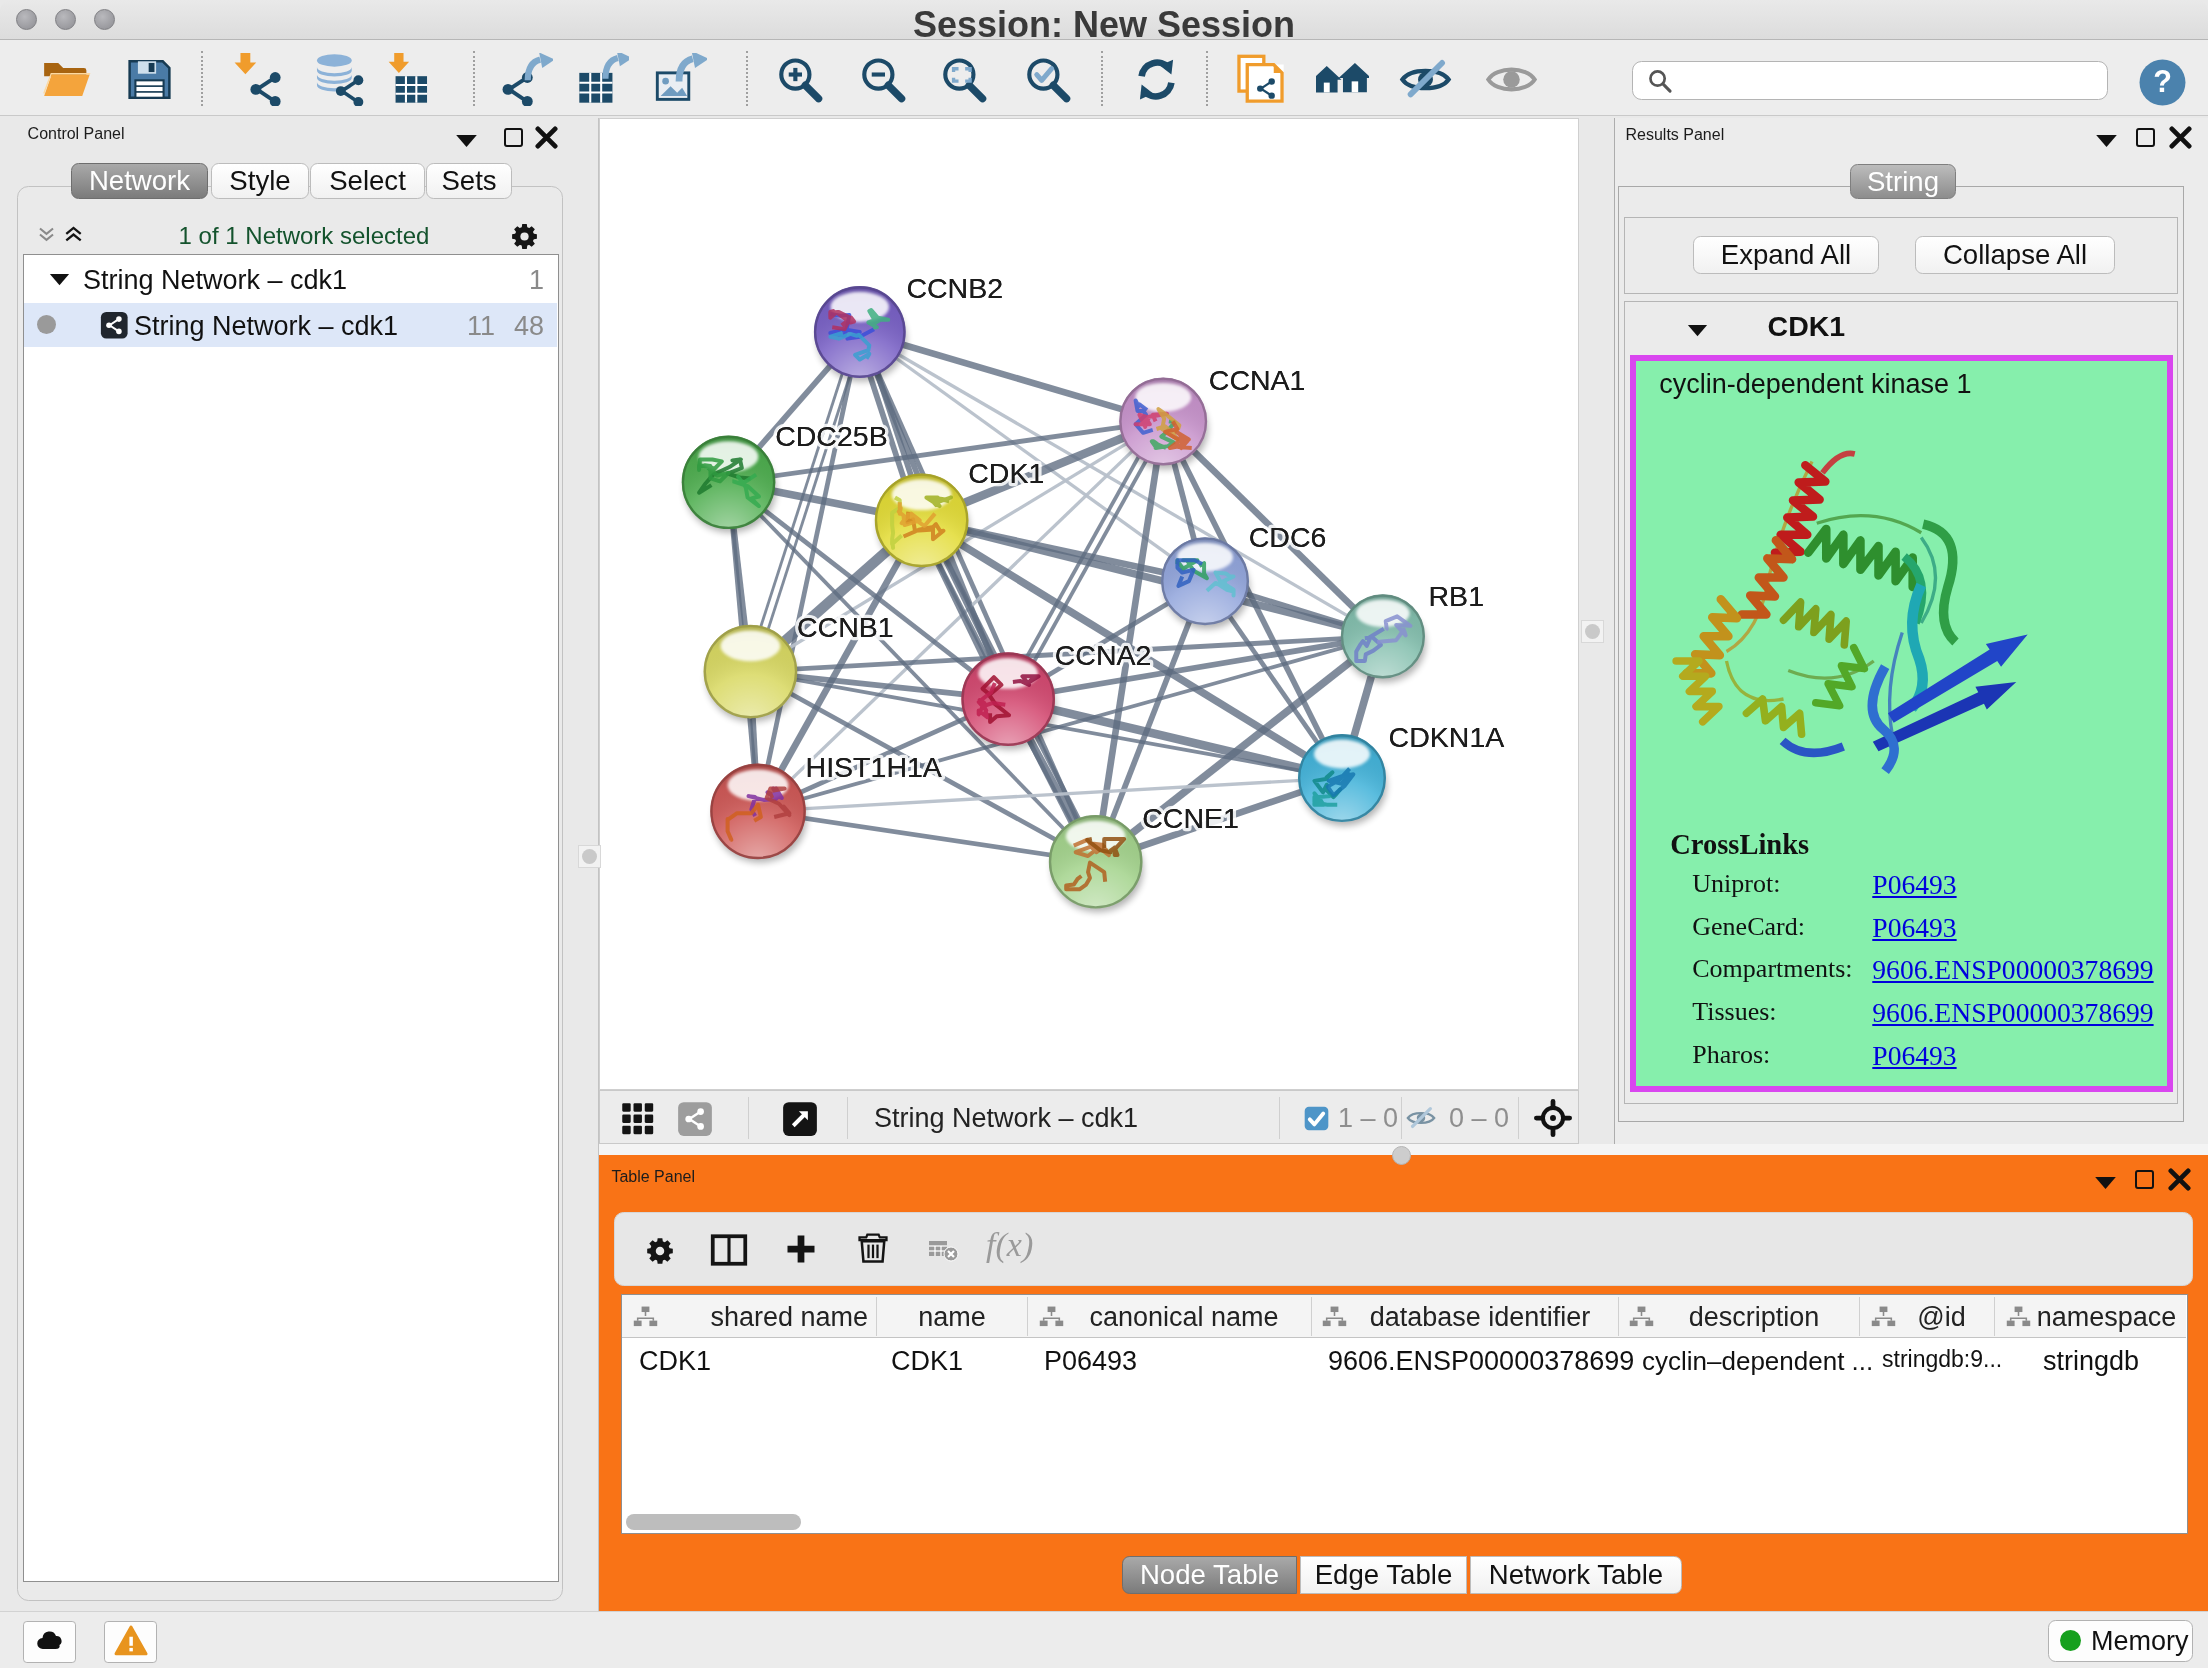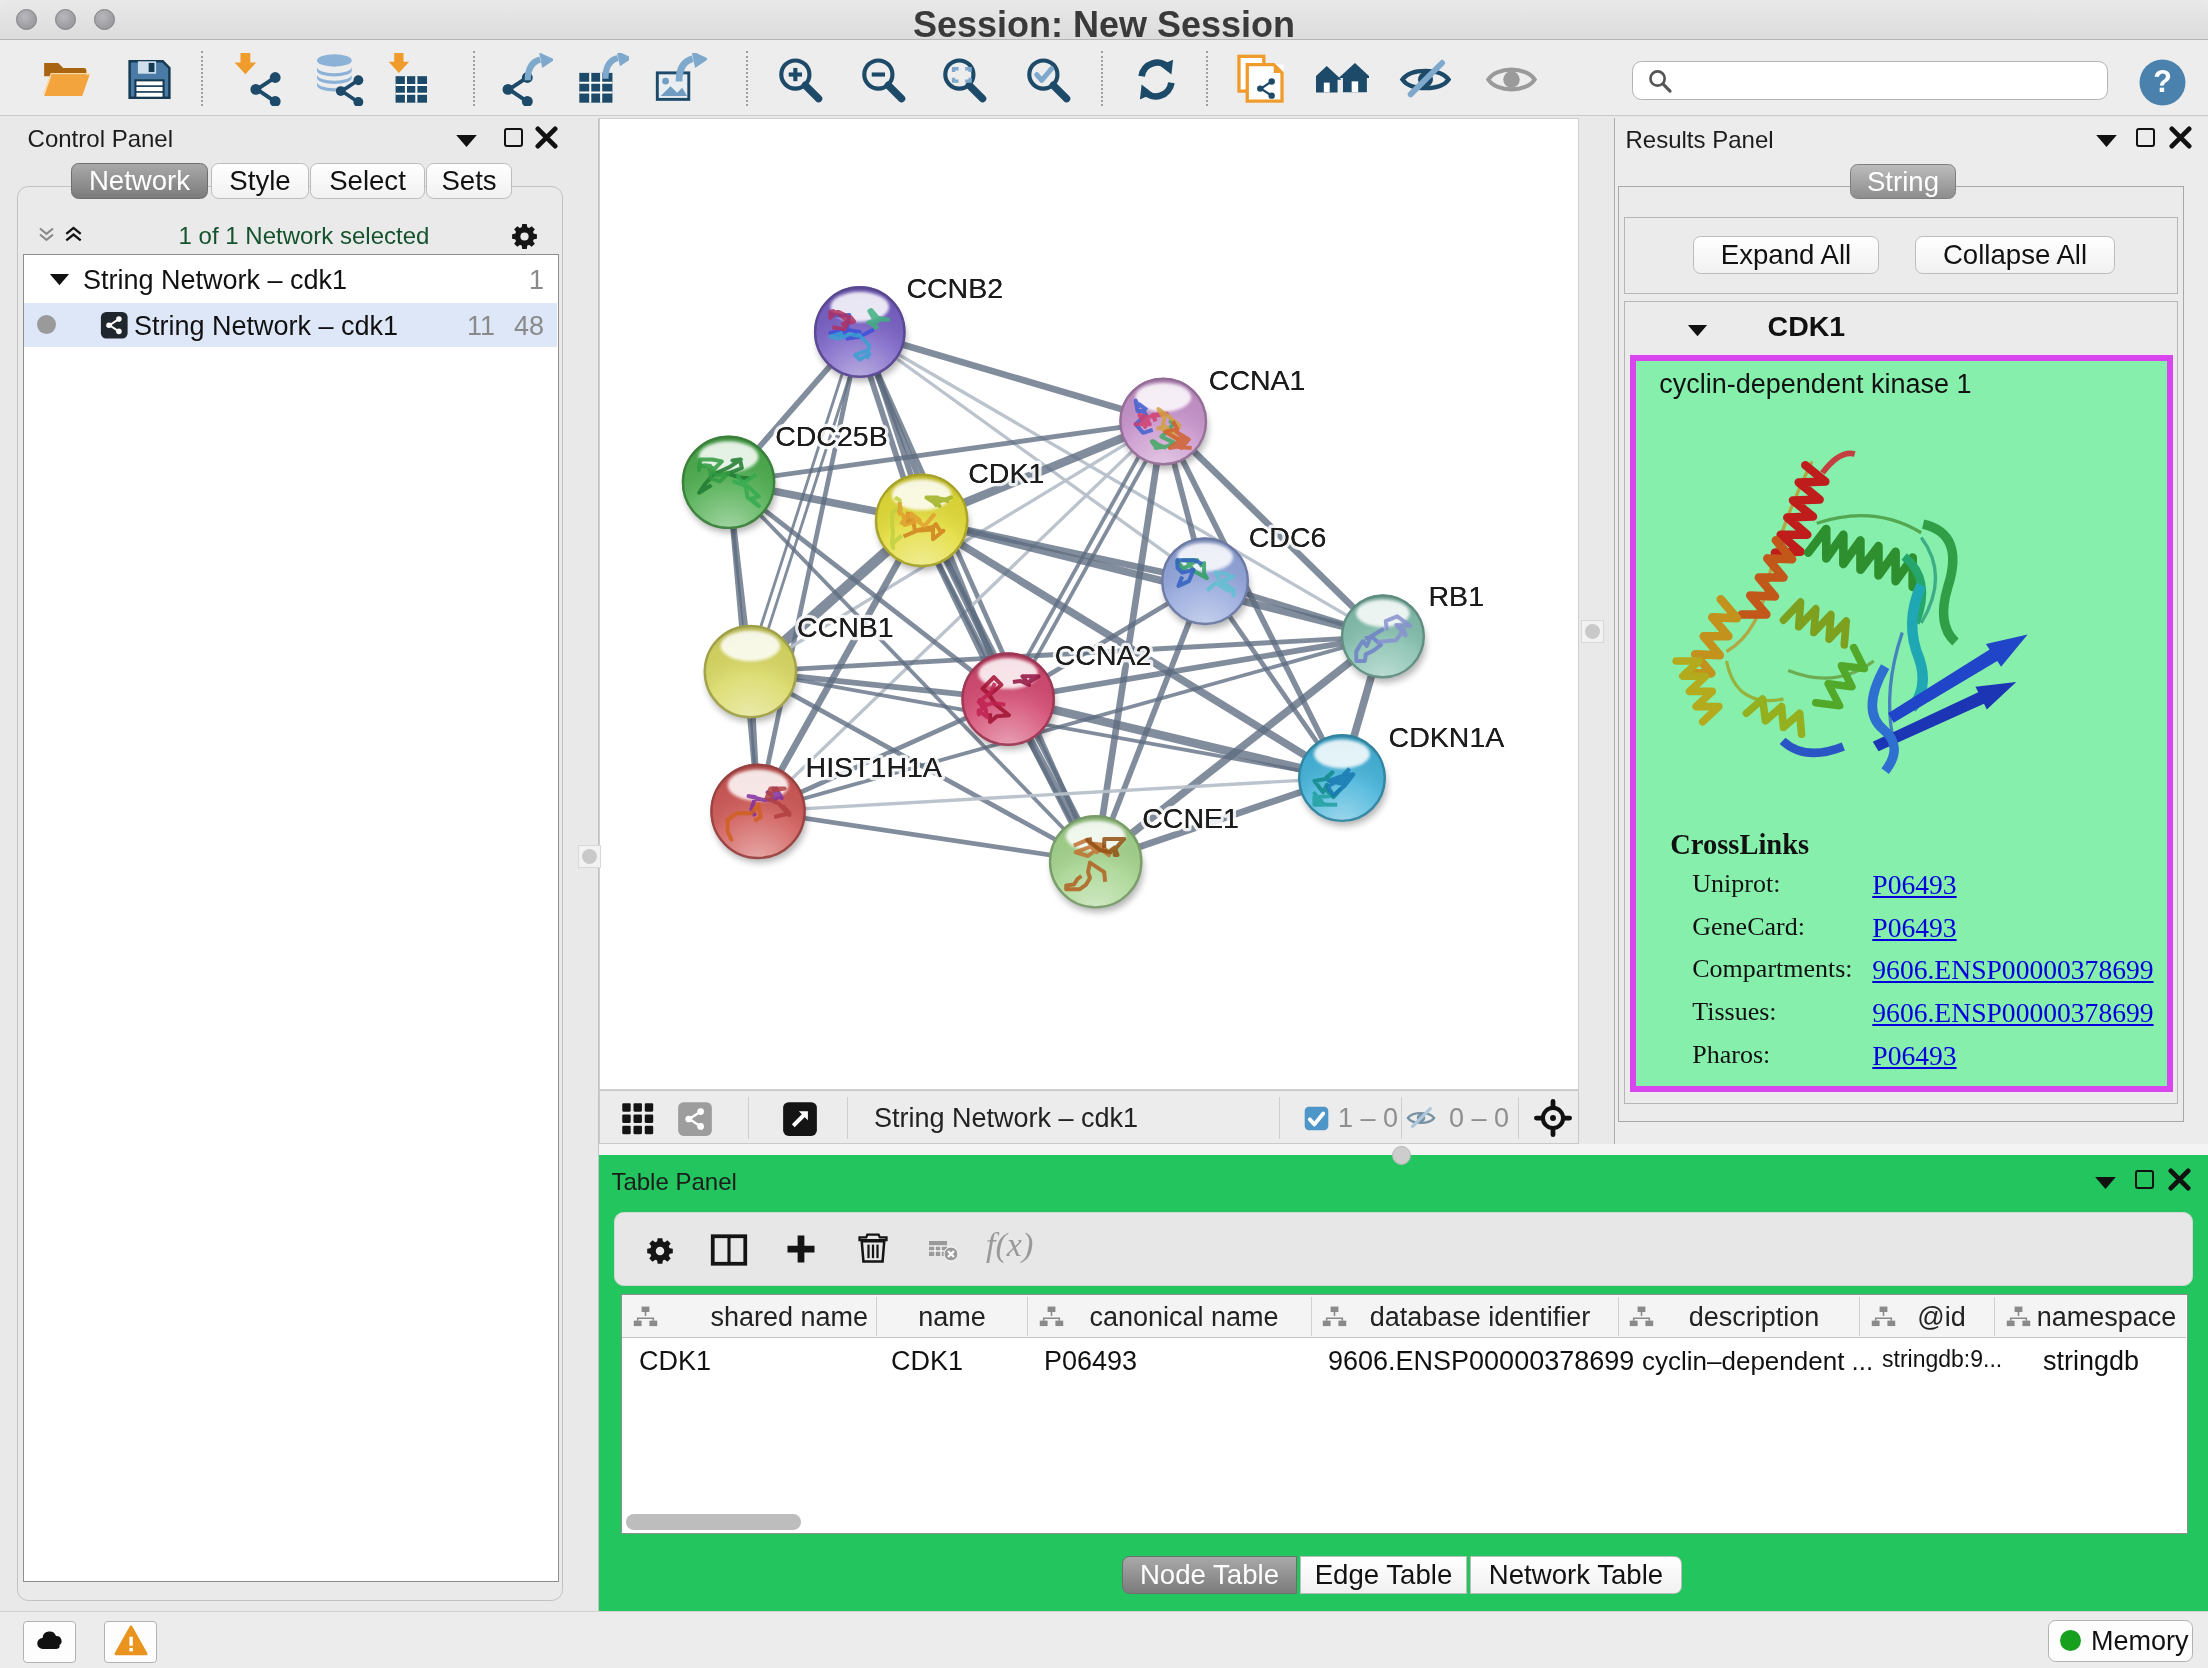--- a/index.html
+++ b/index.html
@@ -6,7 +6,7 @@
 .abs{position:absolute}
 .ico{position:absolute;display:flex;align-items:center;justify-content:center}
 .vsep{position:absolute;width:0;border-left:2.9px dotted #9f9f9f;top:51px;height:55px}
-.panel-title{font-size:24px;color:#1c1c1c}
+.panel-title{font-size:16px;color:#1c1c1c}
 .tbtn{position:absolute;display:flex;align-items:center;justify-content:center;font-size:27.6px;border:1px solid #bcbcbc;border-radius:7.6px;background:linear-gradient(#ffffff,#f1f1f1);color:#111}
 .tbtn.sel{background:linear-gradient(#a9a9a9,#7b7b7b);color:#fff;border-color:#6e6e6e}
 </style></head><body>

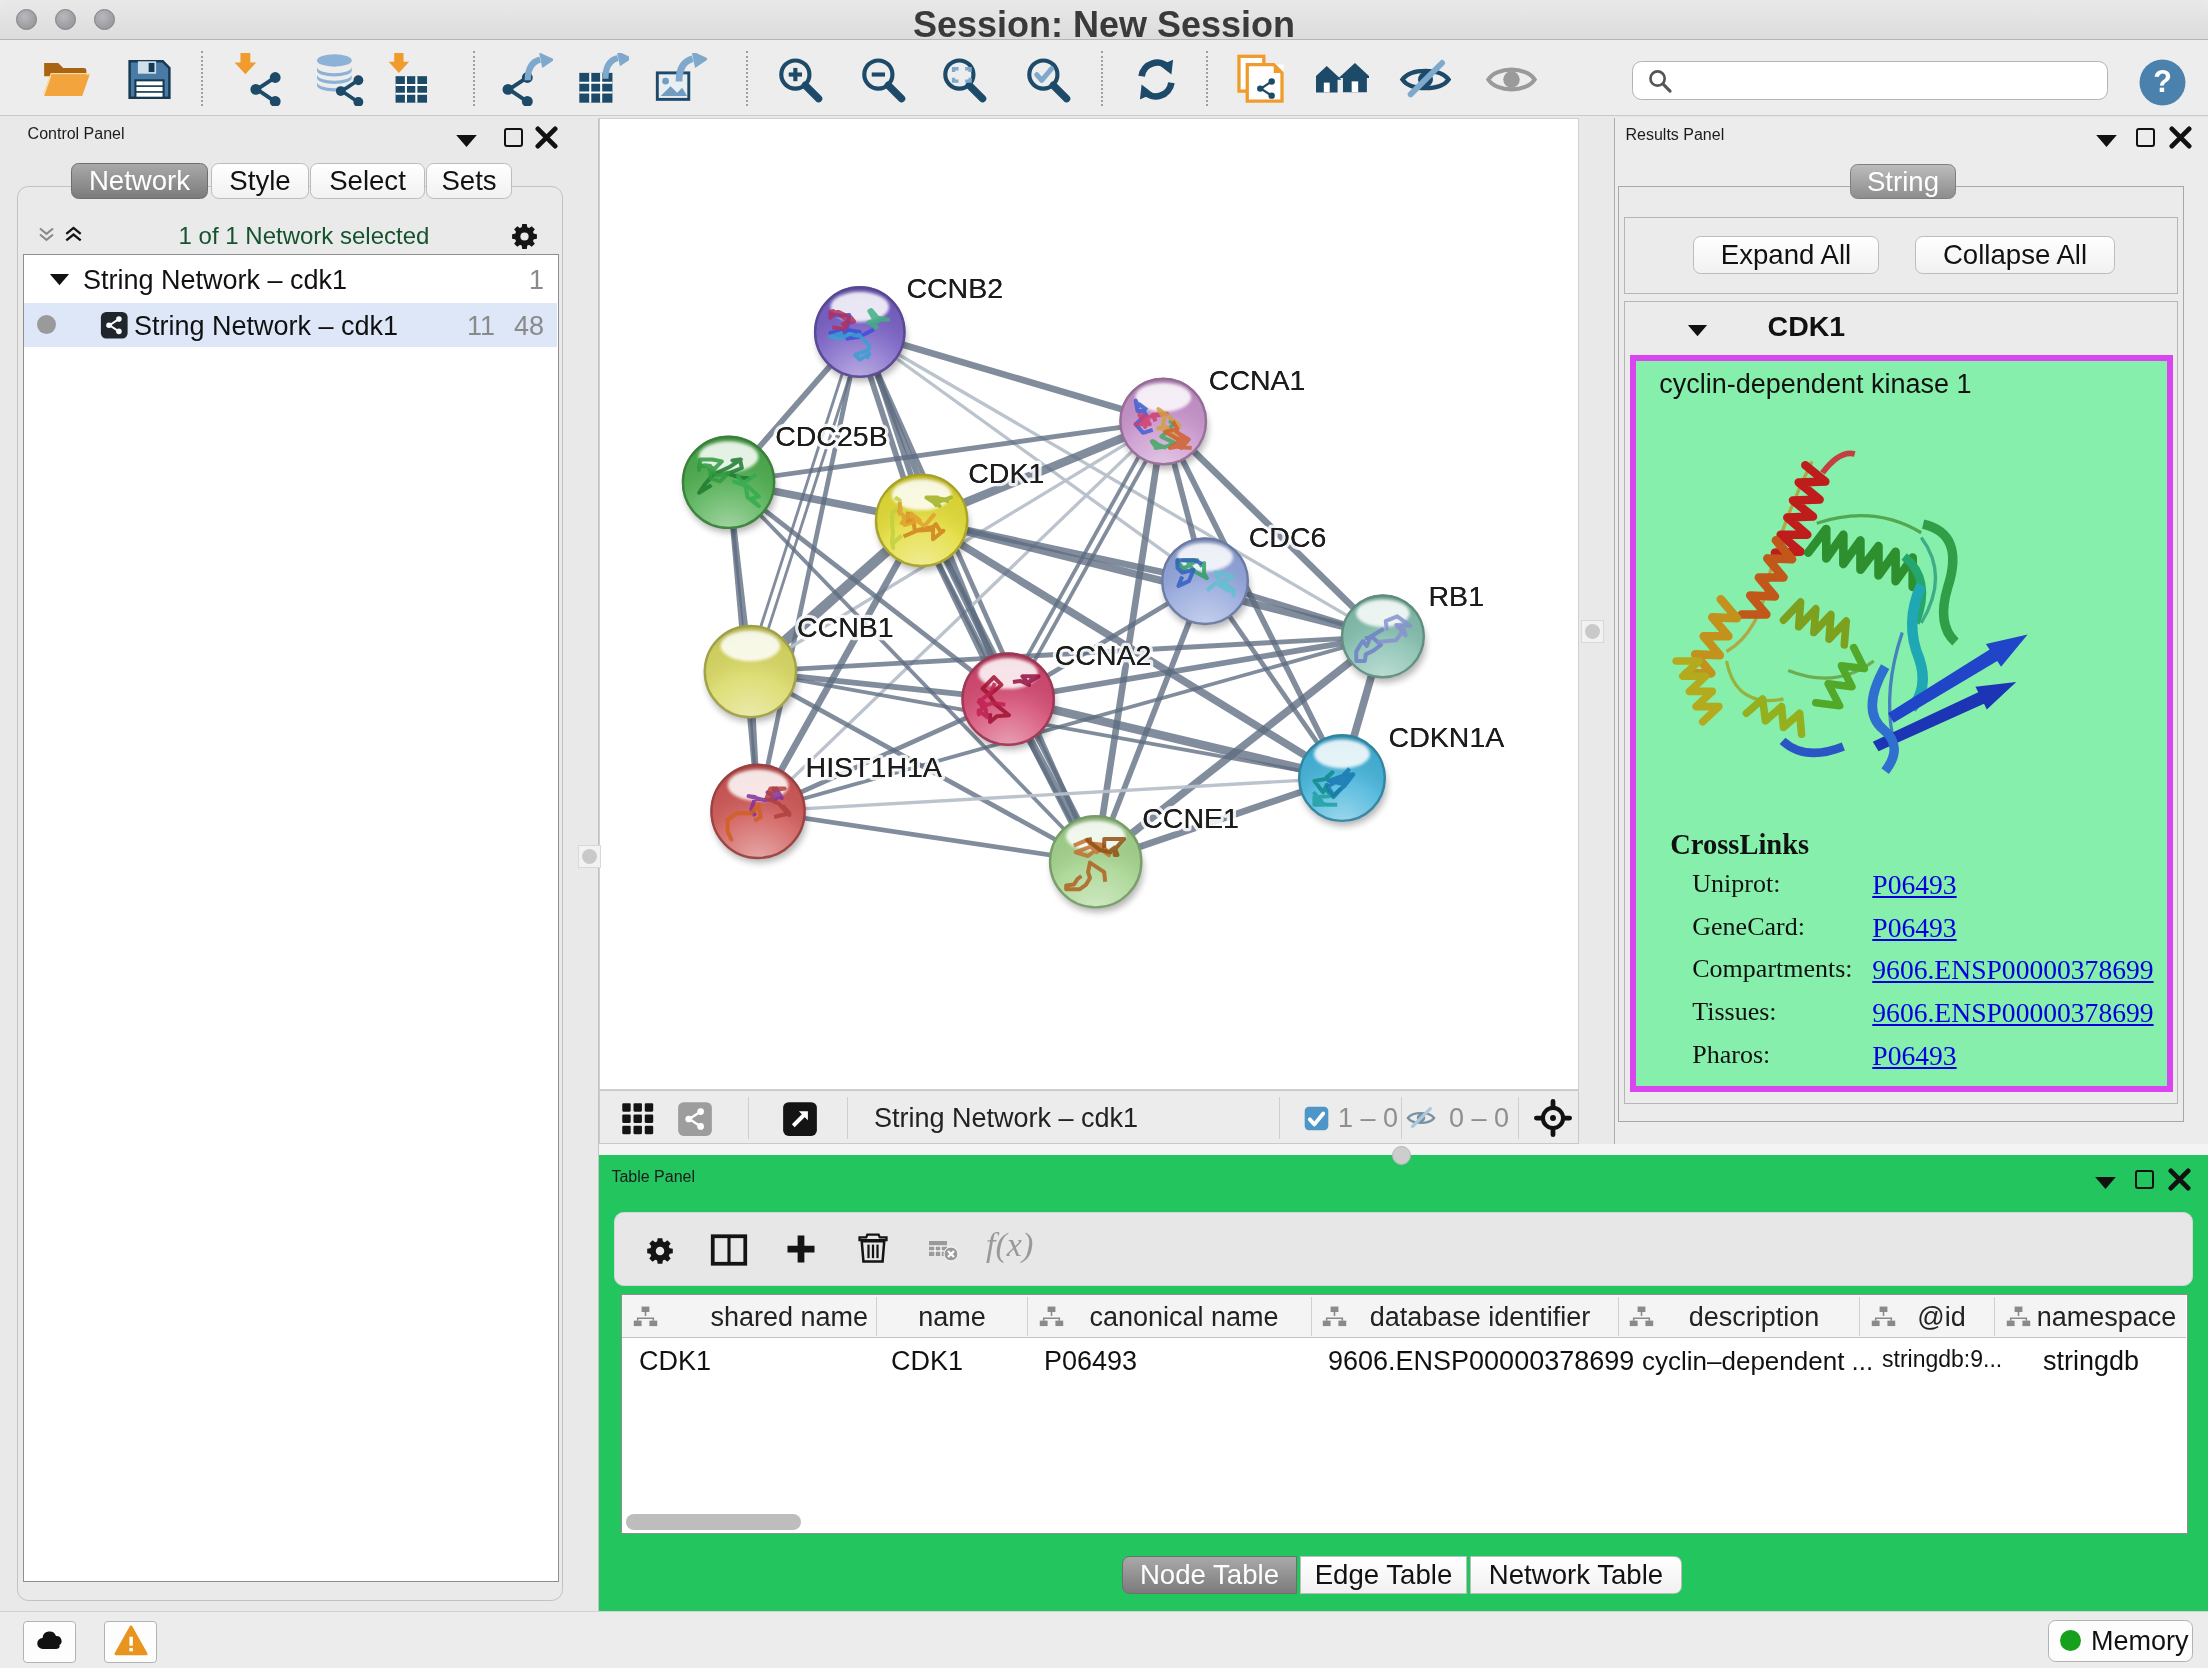--- a/index.html
+++ b/index.html
@@ -653,7 +653,7 @@
     <path d="M262 246 q-26 46 -2 66 q22 18 2 44" fill="none" stroke="#2f6fd0" stroke-width="10"></path>
     <path d="M218 330 q-40 16 -64 -6" fill="none" stroke="#2a55c4" stroke-width="9"></path>
   </svg>
-<div class="abs" style="left:599px;top:1144px;width:1609px;height:467px;background:#22c55e">
+<div class="abs" style="left:599px;top:1144px;width:1609px;height:467px;background:#f97316">
     <div class="abs" style="left:0;top:0;width:1609px;height:11.4px;background:#f4f4f4"></div>
     <div class="abs" style="left:793px;top:1.9px;width:19px;height:19px;border-radius:50%;background:#cdcdcd;border:1px solid #b5b5b5"></div>
     <div class="abs panel-title" style="left:12.4px;top:24px">Table Panel</div>

